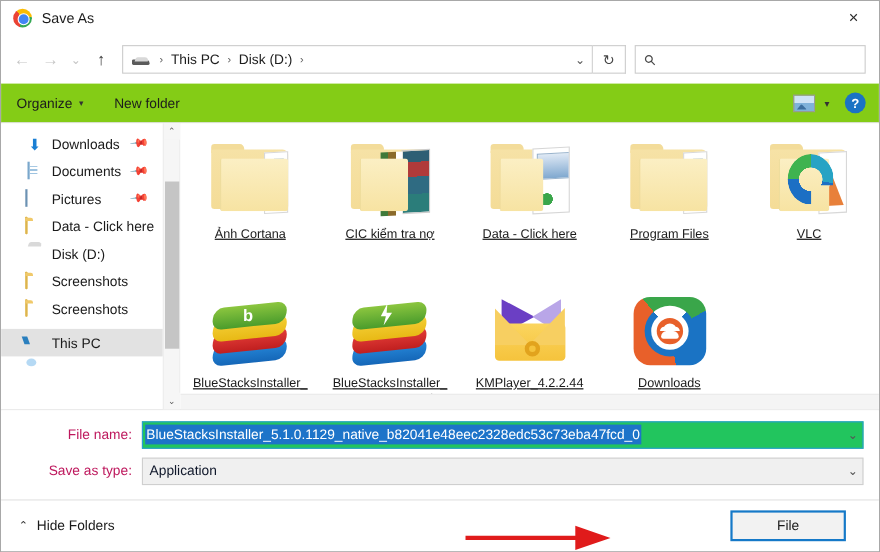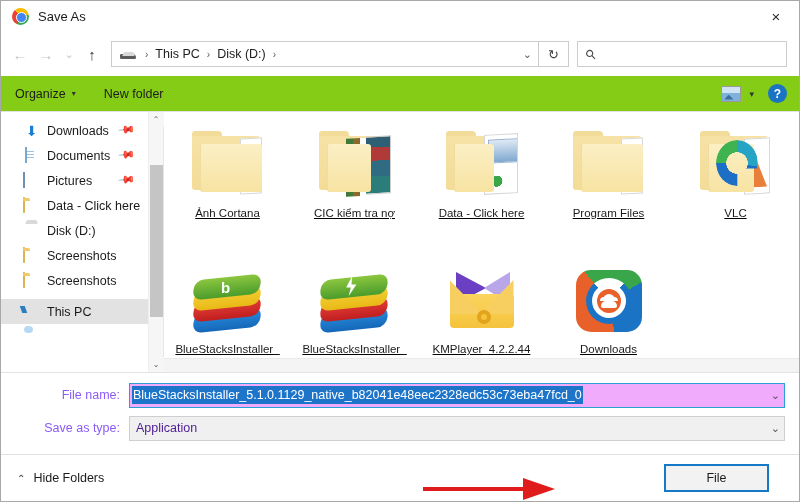--- a/index.html
+++ b/index.html
@@ -609,7 +609,7 @@
     text-align: right;
     padding-right: 9px;
     font-size: 12.5px;
-    color: #8b5cf6;
+    color: #be185d;
     flex: 0 0 auto;
   }
   .filename-field {

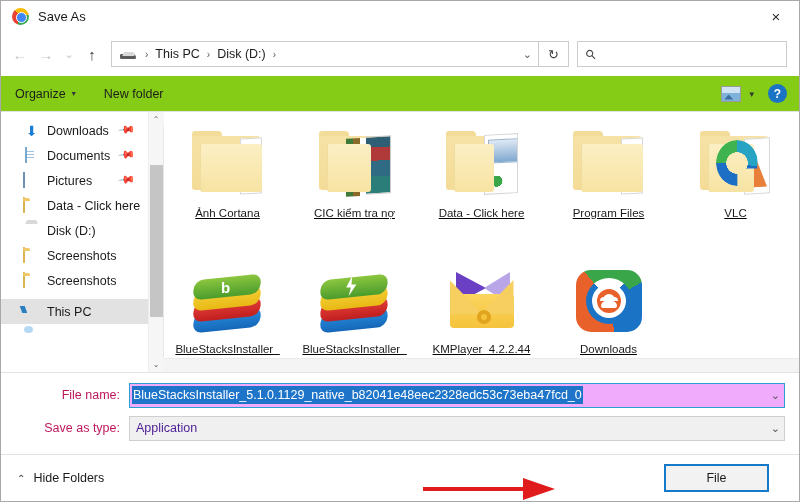--- a/index.html
+++ b/index.html
@@ -616,7 +616,7 @@
     flex: 1 1 auto;
     height: 25px;
     border: 1px solid #2a9fd4;
-    background: #f0abfc;
+    background: #22c55e;
     display: flex;
     align-items: center;
     padding: 0 4px 0 2px;

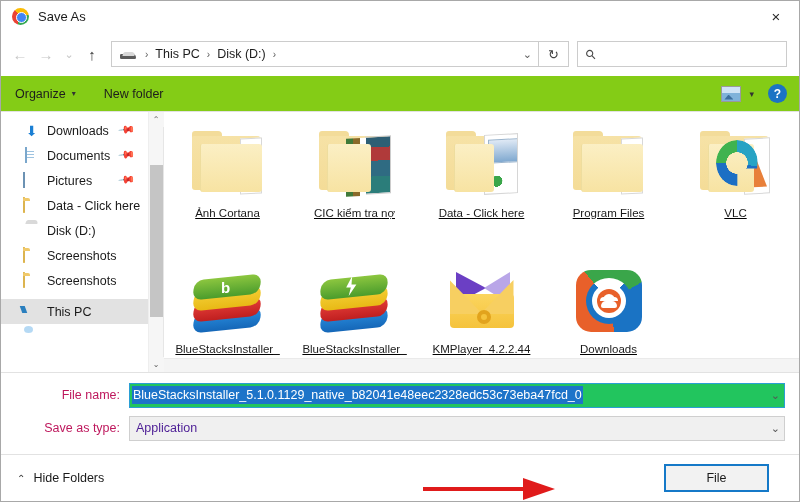--- a/index.html
+++ b/index.html
@@ -650,7 +650,7 @@
   }
   .type-value {
     font-size: 12.5px;
-    color: #4c1d95;
+    color: #0f172a;
     white-space: nowrap;
   }
 

